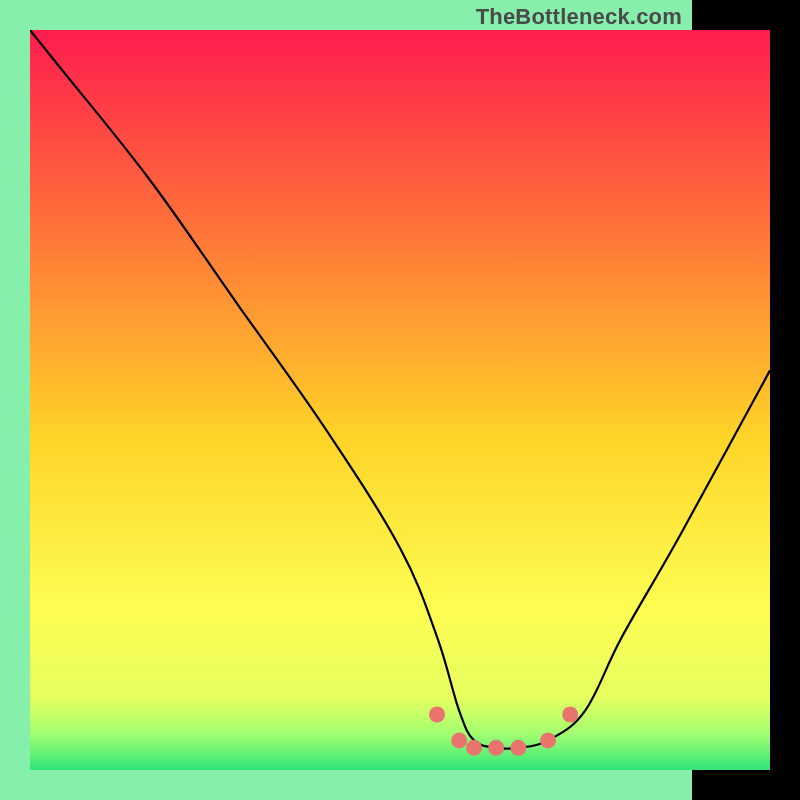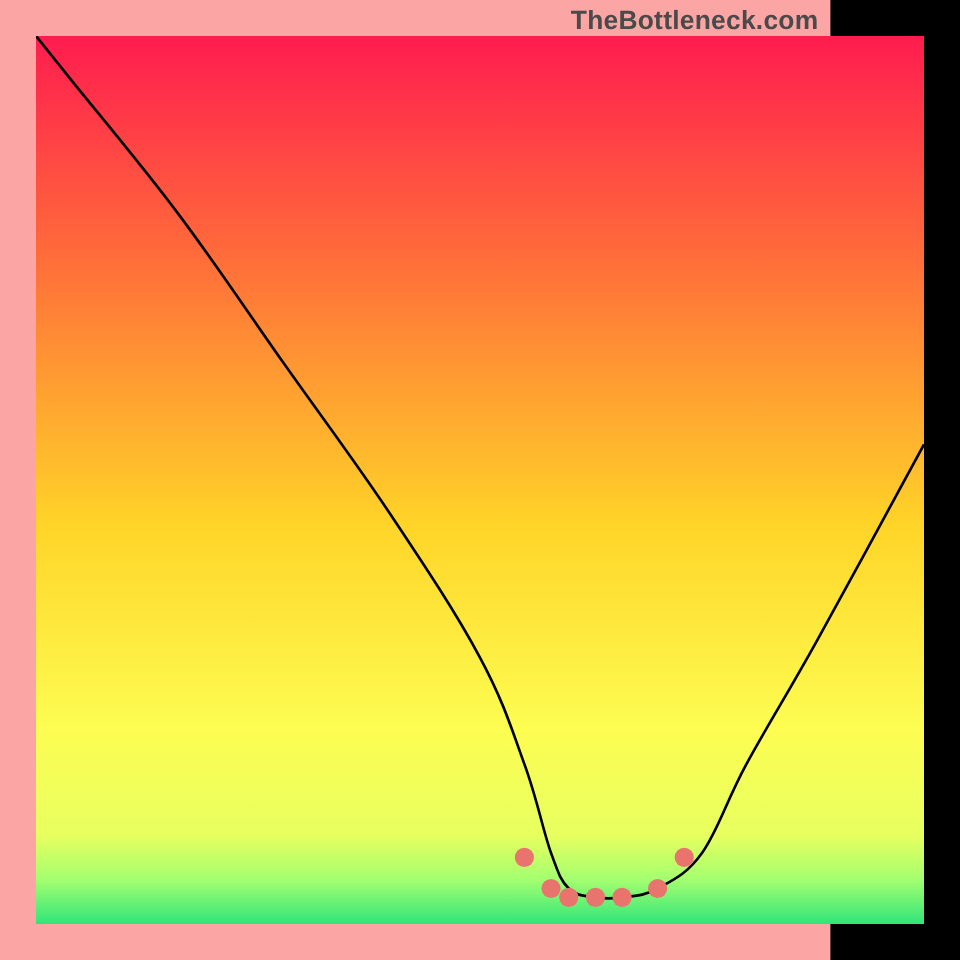--- a/index.html
+++ b/index.html
@@ -15,7 +15,7 @@
     position: relative;
     width: 692px;
     height: 800px;
-    background: #fca5a5;
+    background: #86efac;
   }
   .watermark {
     position: absolute;

